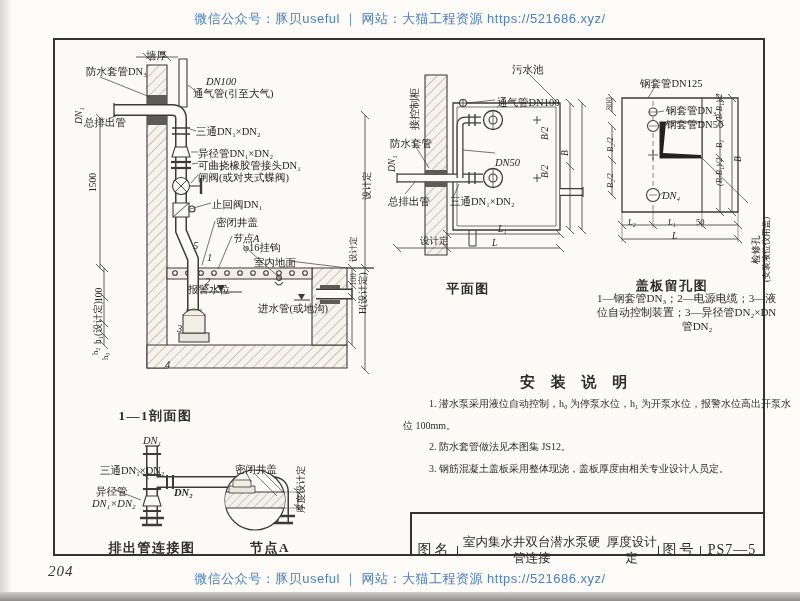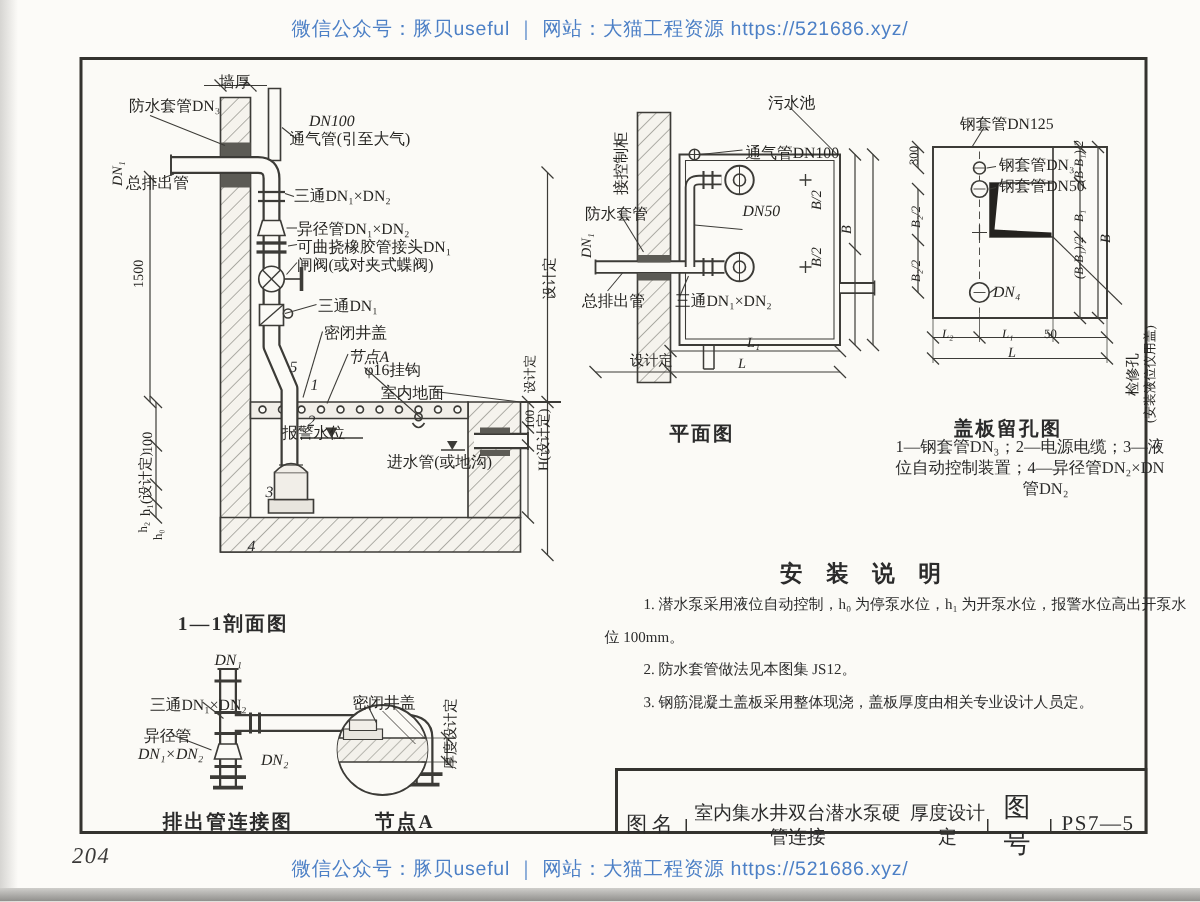--- a/index.html
+++ b/index.html
@@ -261,7 +261,7 @@
 <span class="lbl" style="left:390px;top:138px;">防水套管</span>
 <span class="lbl it rot d" style="left:387px;top:172px;">DN₁</span>
 <span class="lbl" style="left:388px;top:196px;">总排出管</span>
-<span class="lbl it" style="left:495px;top:136px;">DN50</span>
+<span class="lbl it" style="left:495px;top:157px;">DN50</span>
 <span class="lbl" style="left:450px;top:196px;">三通DN₁×DN₂</span>
 <span class="lbl it rot d" style="left:540px;top:140px;">B/2</span>
 <span class="lbl it rot d" style="left:540px;top:178px;">B/2</span>

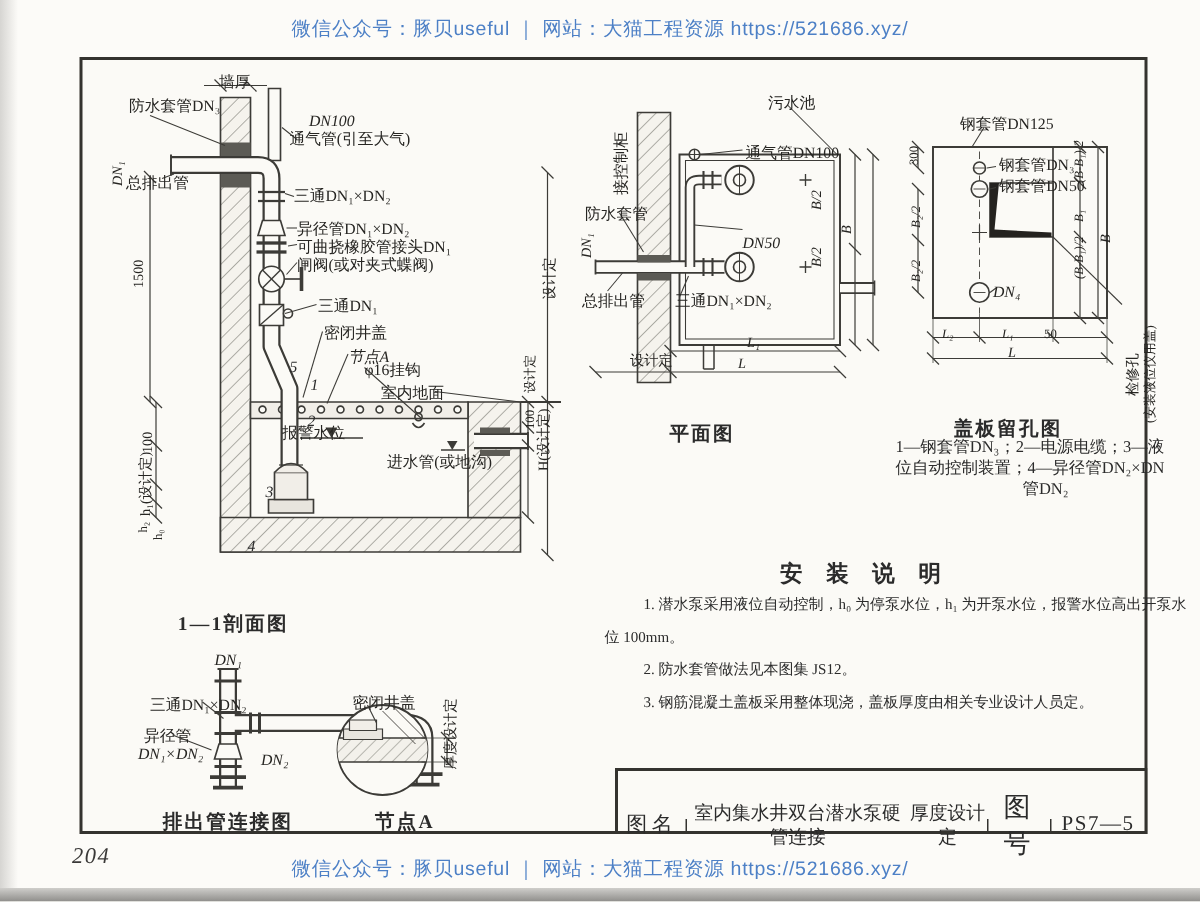--- a/index.html
+++ b/index.html
@@ -169,7 +169,7 @@
 <span class="lbl" style="left:198px;top:148px;">异径管DN₁×DN₂</span>
 <span class="lbl" style="left:198px;top:160px;">可曲挠橡胶管接头DN₁</span>
 <span class="lbl" style="left:198px;top:172px;">闸阀(或对夹式蝶阀)</span>
-<span class="lbl" style="left:212px;top:199px;">三通DN₁</span>
+<span class="lbl" style="left:212px;top:199px;">止回阀DN₁</span>
 <span class="lbl" style="left:216px;top:217px;">密闭井盖</span>
 <span class="lbl it" style="left:232px;top:233px;">节点A</span>
 <span class="lbl" style="left:243px;top:242px;">φ16挂钩</span>

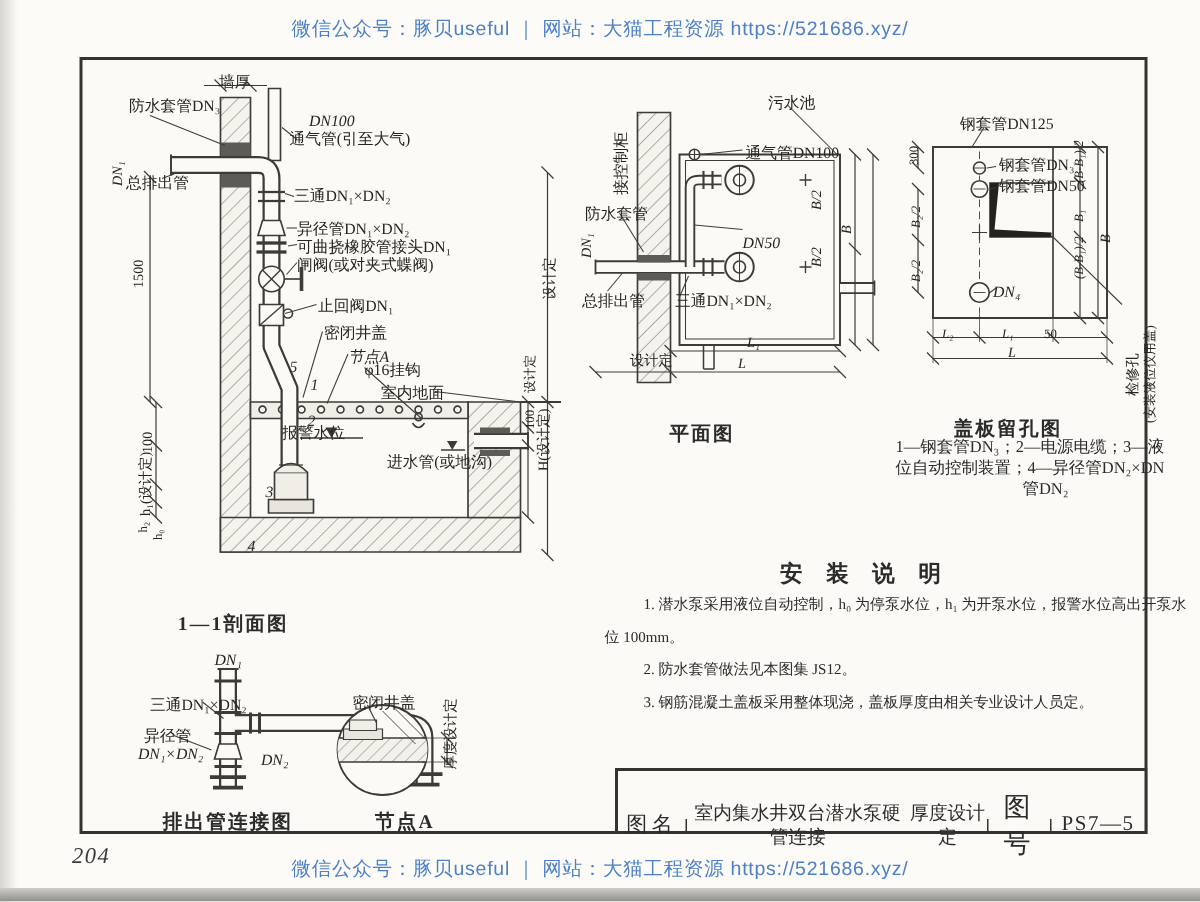--- a/index.html
+++ b/index.html
@@ -343,7 +343,7 @@
 
 <div class="legend">
   <div>1—钢套管DN₃；2—电源电缆；3—液</div>
-  <div>位自动控制装置；4—异径管DN₂×DN</div>
+  <div>位自动控制装置；3—异径管DN₂×DN</div>
   <div class="c">管DN₂</div>
 </div>
 

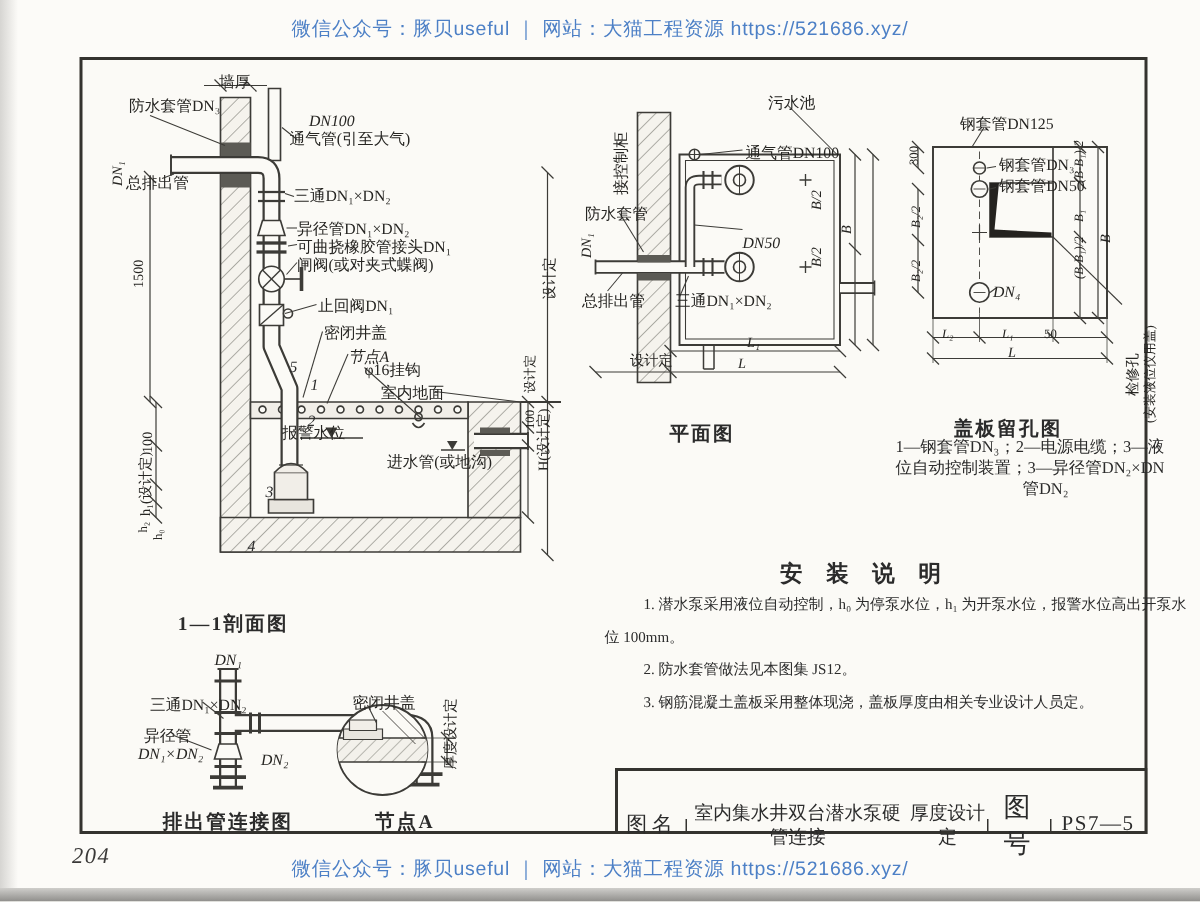--- a/index.html
+++ b/index.html
@@ -383,7 +383,7 @@
 <span class="lbl" style="left:100px;top:465px;">三通DN₁×DN₂</span>
 <span class="lbl" style="left:96px;top:486px;">异径管</span>
 <span class="lbl it" style="left:92px;top:498px;">DN₁×DN₂</span>
-<span class="lbl it" style="left:174px;top:502px;">DN₂</span>
+<span class="lbl it" style="left:174px;top:487px;font-weight:bold;">DN₂</span>
 <div class="cap" style="left:103px;top:539px;width:98px;">排出管连接图</div>
 
 <svg style="left:215px;top:452px;" width="115" height="95" viewBox="0 0 115 95">

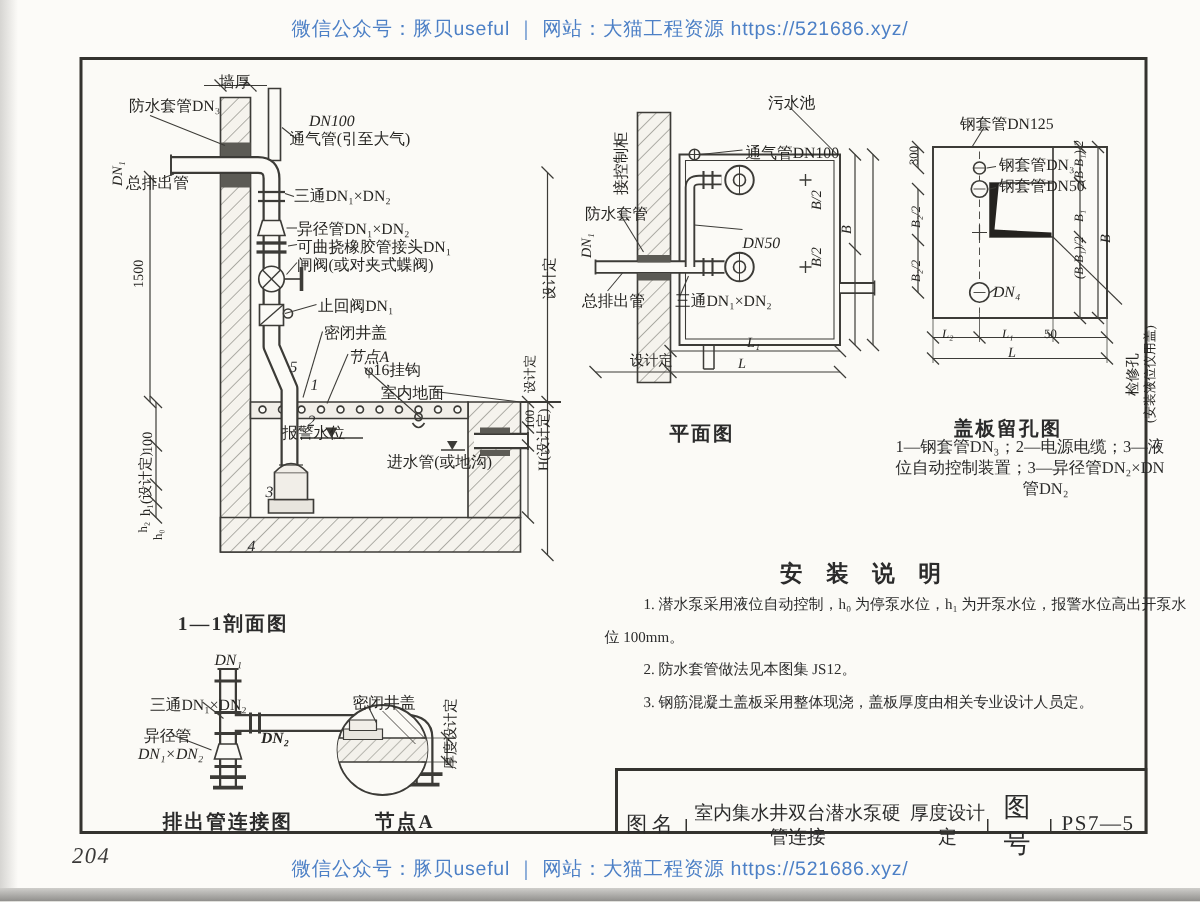--- a/index.html
+++ b/index.html
@@ -33,7 +33,7 @@
   .tb-cell+.tb-cell{border-left:1.5px solid #34332f;}
   .tb-c1{width:45px;font-size:14px;letter-spacing:3px;}
   .tb-c2{width:201px;font-size:12.5px;line-height:16px;flex-direction:row;}
-  .tb-c3{width:42px;font-size:18px;letter-spacing:3px;}
+  .tb-c3{width:42px;font-size:14px;letter-spacing:3px;}
   .tb-c4{flex:1;font-size:14px;letter-spacing:1px;}
   .pageno{position:absolute;left:48px;top:563px;font-size:15px;font-style:italic;letter-spacing:1px;color:#3a3938;}
   svg{position:absolute;overflow:visible;}

